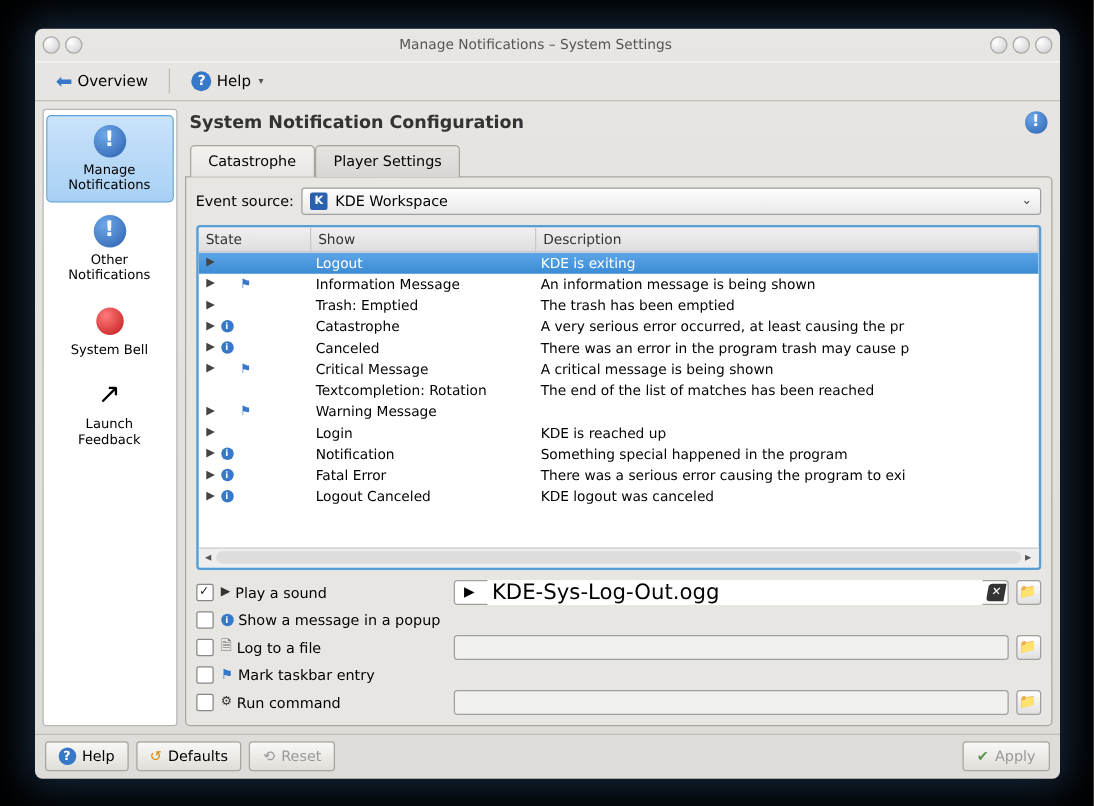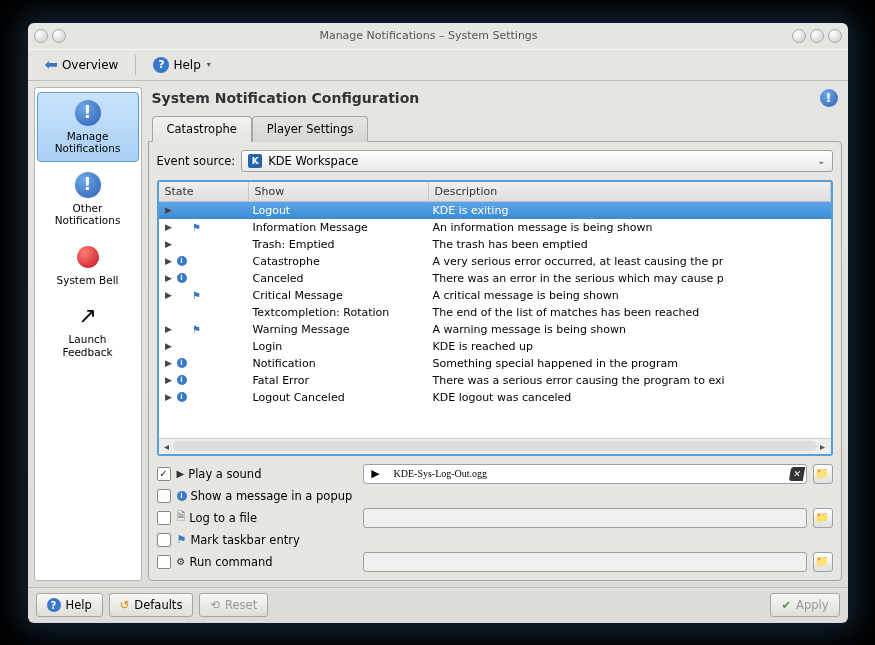--- a/index.html
+++ b/index.html
@@ -202,7 +202,7 @@
                   <span class="ico-info-s">i</span>
                 </div>
                 <div class="td-title">Canceled</div>
-                <div class="td-desc">There was an error in the serious which may cause p</div>
+                <div class="td-desc">There was an error in the program trash may cause p</div>
               </div>
               <div class="tr">
                 <div class="td-state">

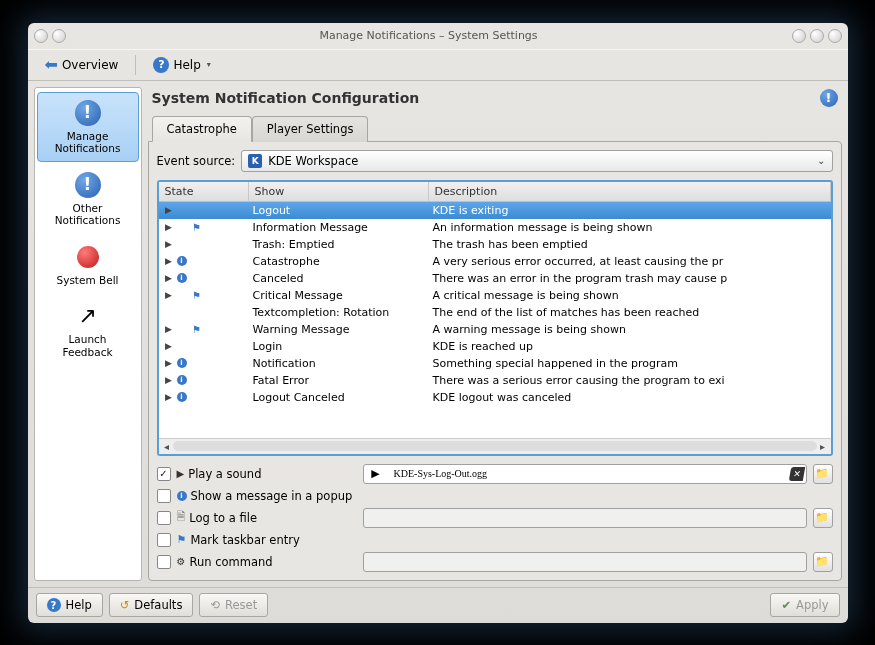--- a/index.html
+++ b/index.html
@@ -228,7 +228,6 @@
                   <span class="state-ico ico-flag">⚑</span>
                 </div>
                 <div class="td-title">Warning Message</div>
-                <div class="td-desc">A warning message is being shown</div>
               </div>
               <div class="tr">
                 <div class="td-state">

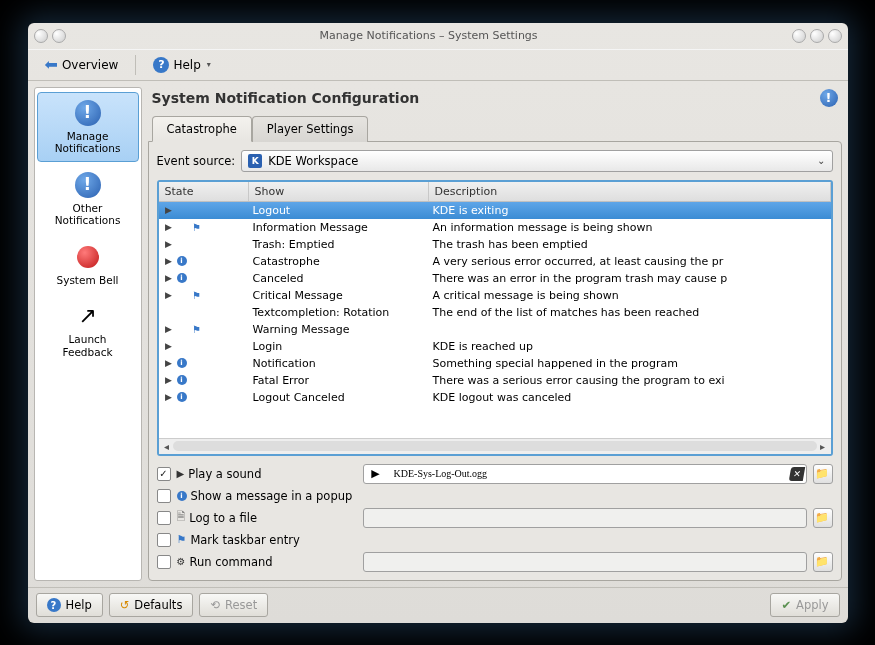--- a/index.html
+++ b/index.html
@@ -66,7 +66,7 @@
 .gear-ico { font-size: 10px; color: #333; }
 .clear-x { margin-left: auto; width: 14px; height: 14px; background:#333; color:#fff; border-radius:3px 0 0 3px; font-size:9px; display:inline-flex; align-items:center; justify-content:center; cursor:pointer; transform: skewX(-10deg);}
 .sound-field { flex:1; display:flex; align-items:center; gap:4px; height:20px; border:1px solid #a0a0a0; border-radius:3px; background:#fff; padding:0 2px 0 2px; }
-.sound-field input { flex:1; border:none; outline:none; font-size:10px; padding:0 4px;font-family:Liberation Serif, serif; }
+.sound-field input { flex:1; border:none; outline:none; font-size:17px; padding:0 4px; }
 .bottom-bar { height: 36px; border-top: 1px solid #c0beb8; display: flex; align-items: center; padding: 0 8px; gap: 6px; }
 .btn { height: 24px; padding: 0 10px; border: 1px solid #a8a6a0; border-radius: 3px; background: linear-gradient(#f8f8f6,#e0ded8); font-size: 11.5px; display: inline-flex; align-items: center; gap: 5px; cursor: pointer; }
 .btn.disabled { color: #999; cursor: default; }

